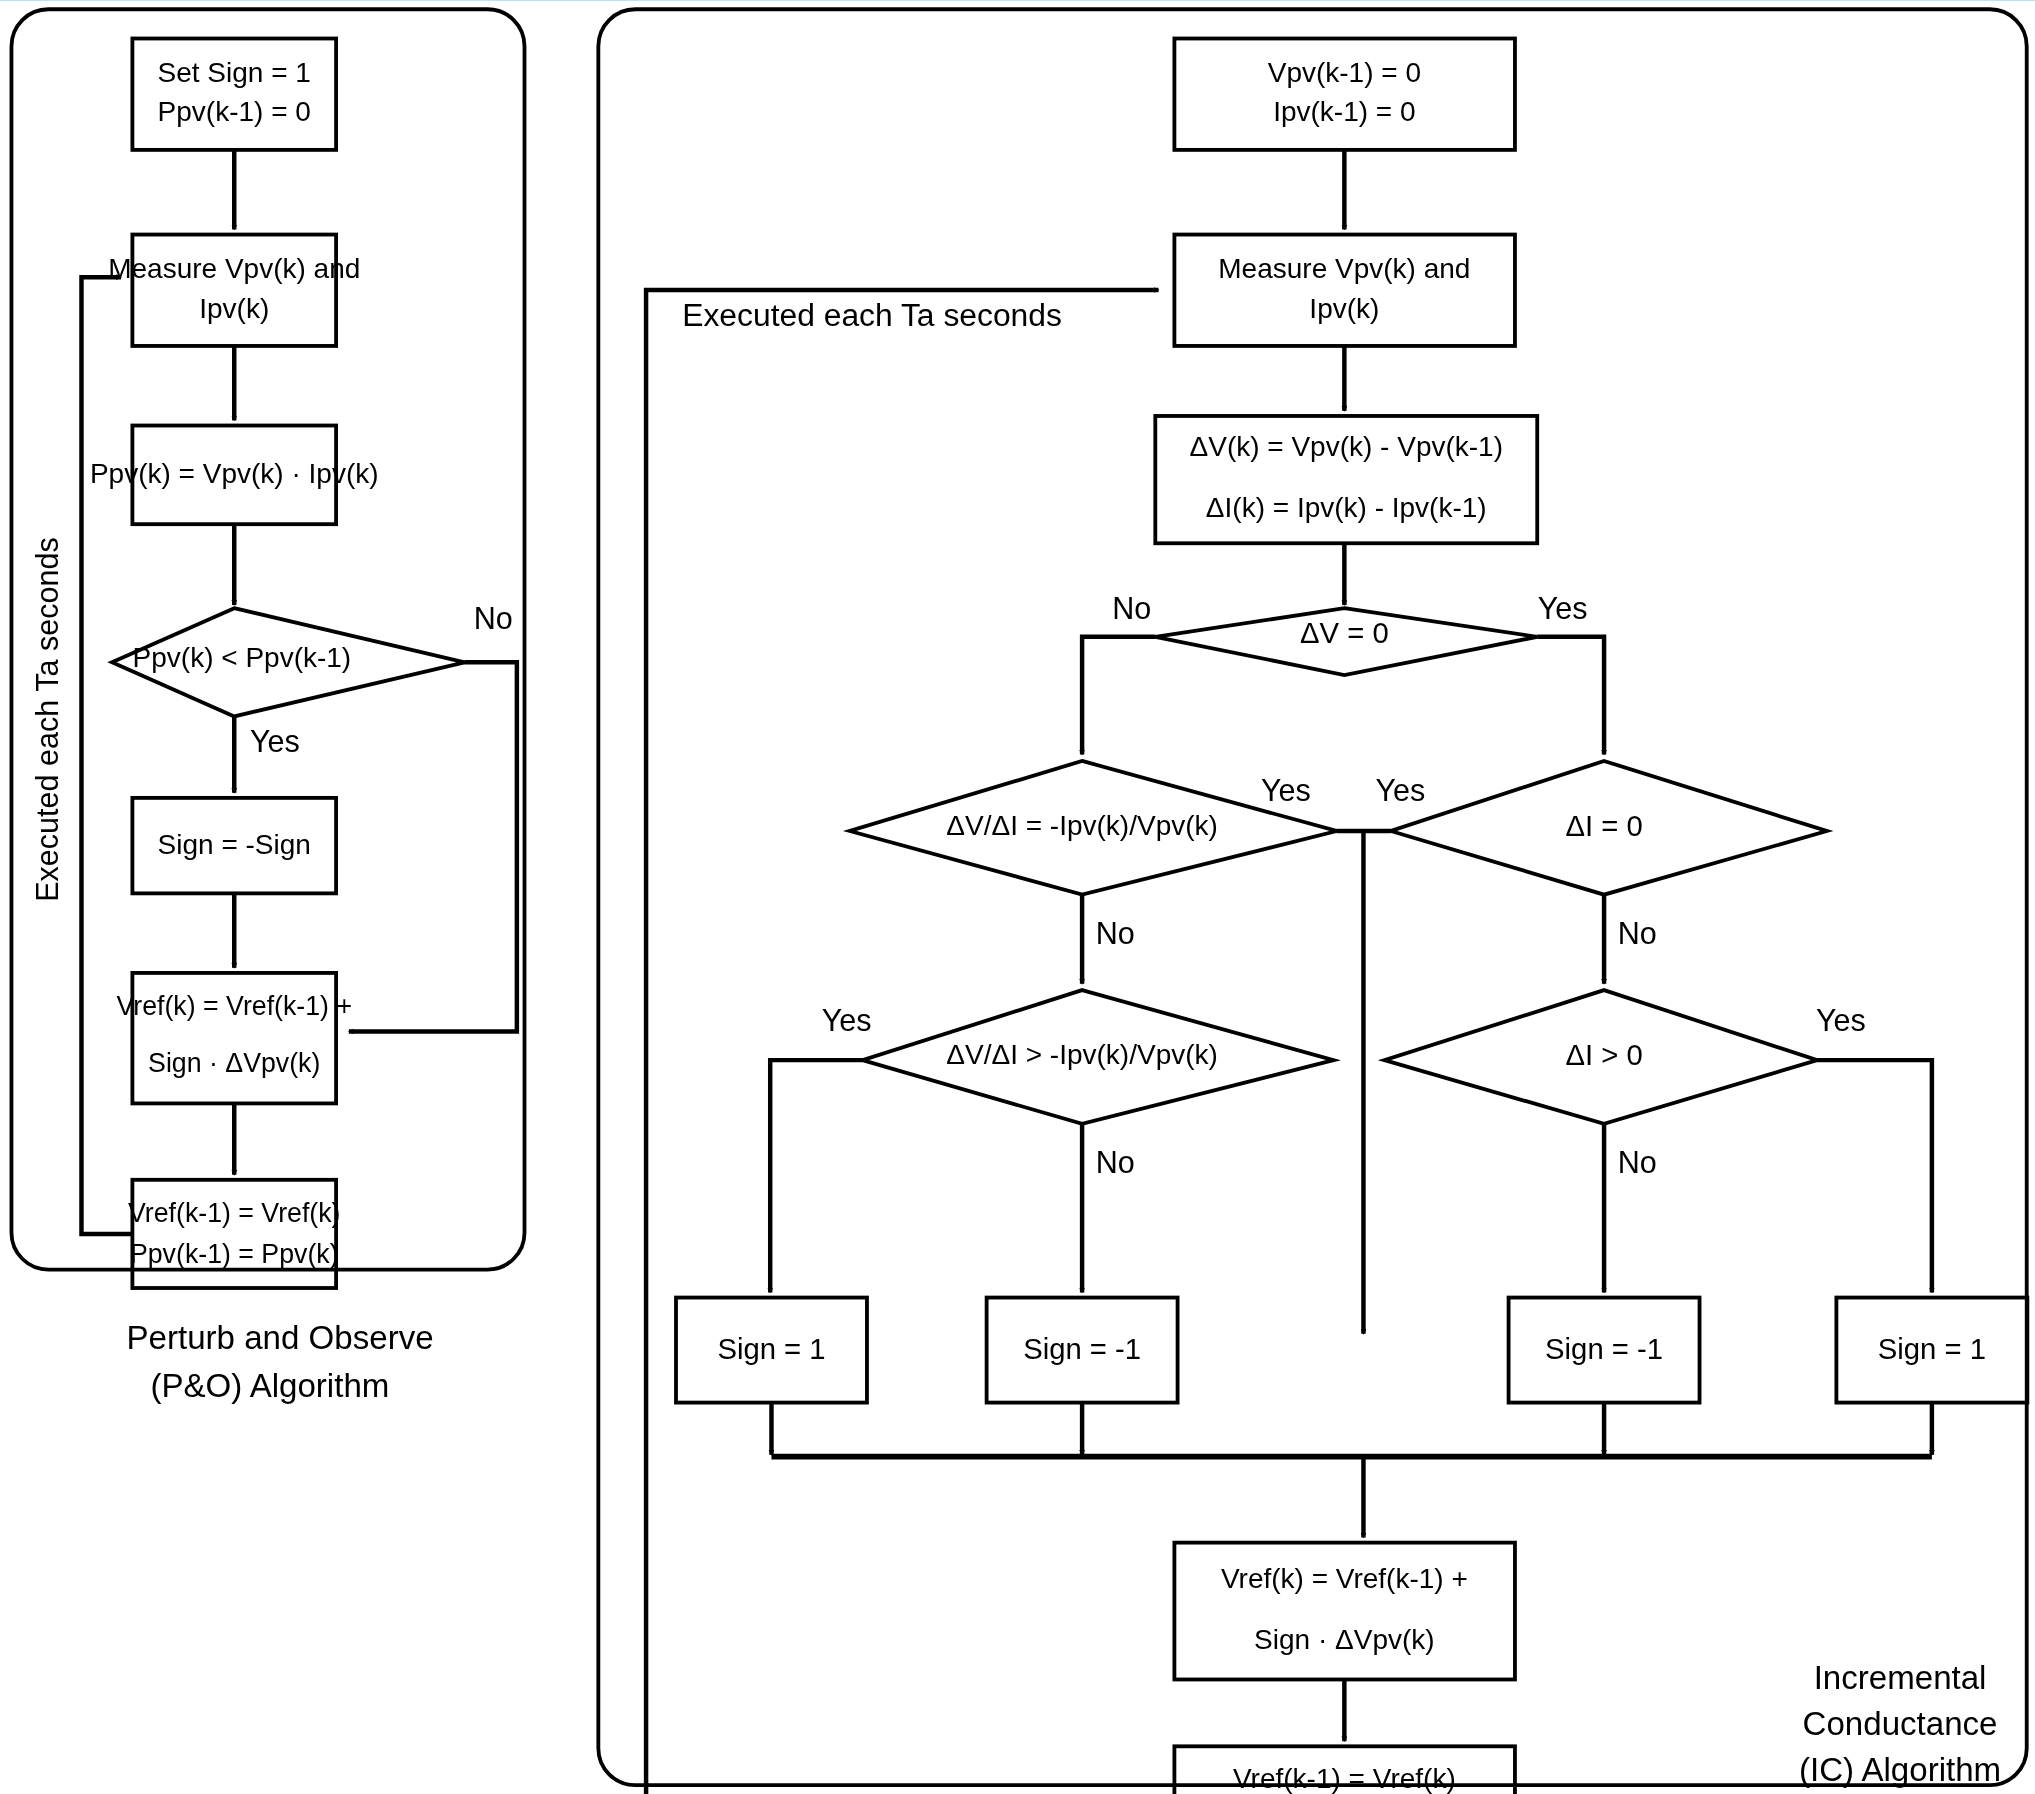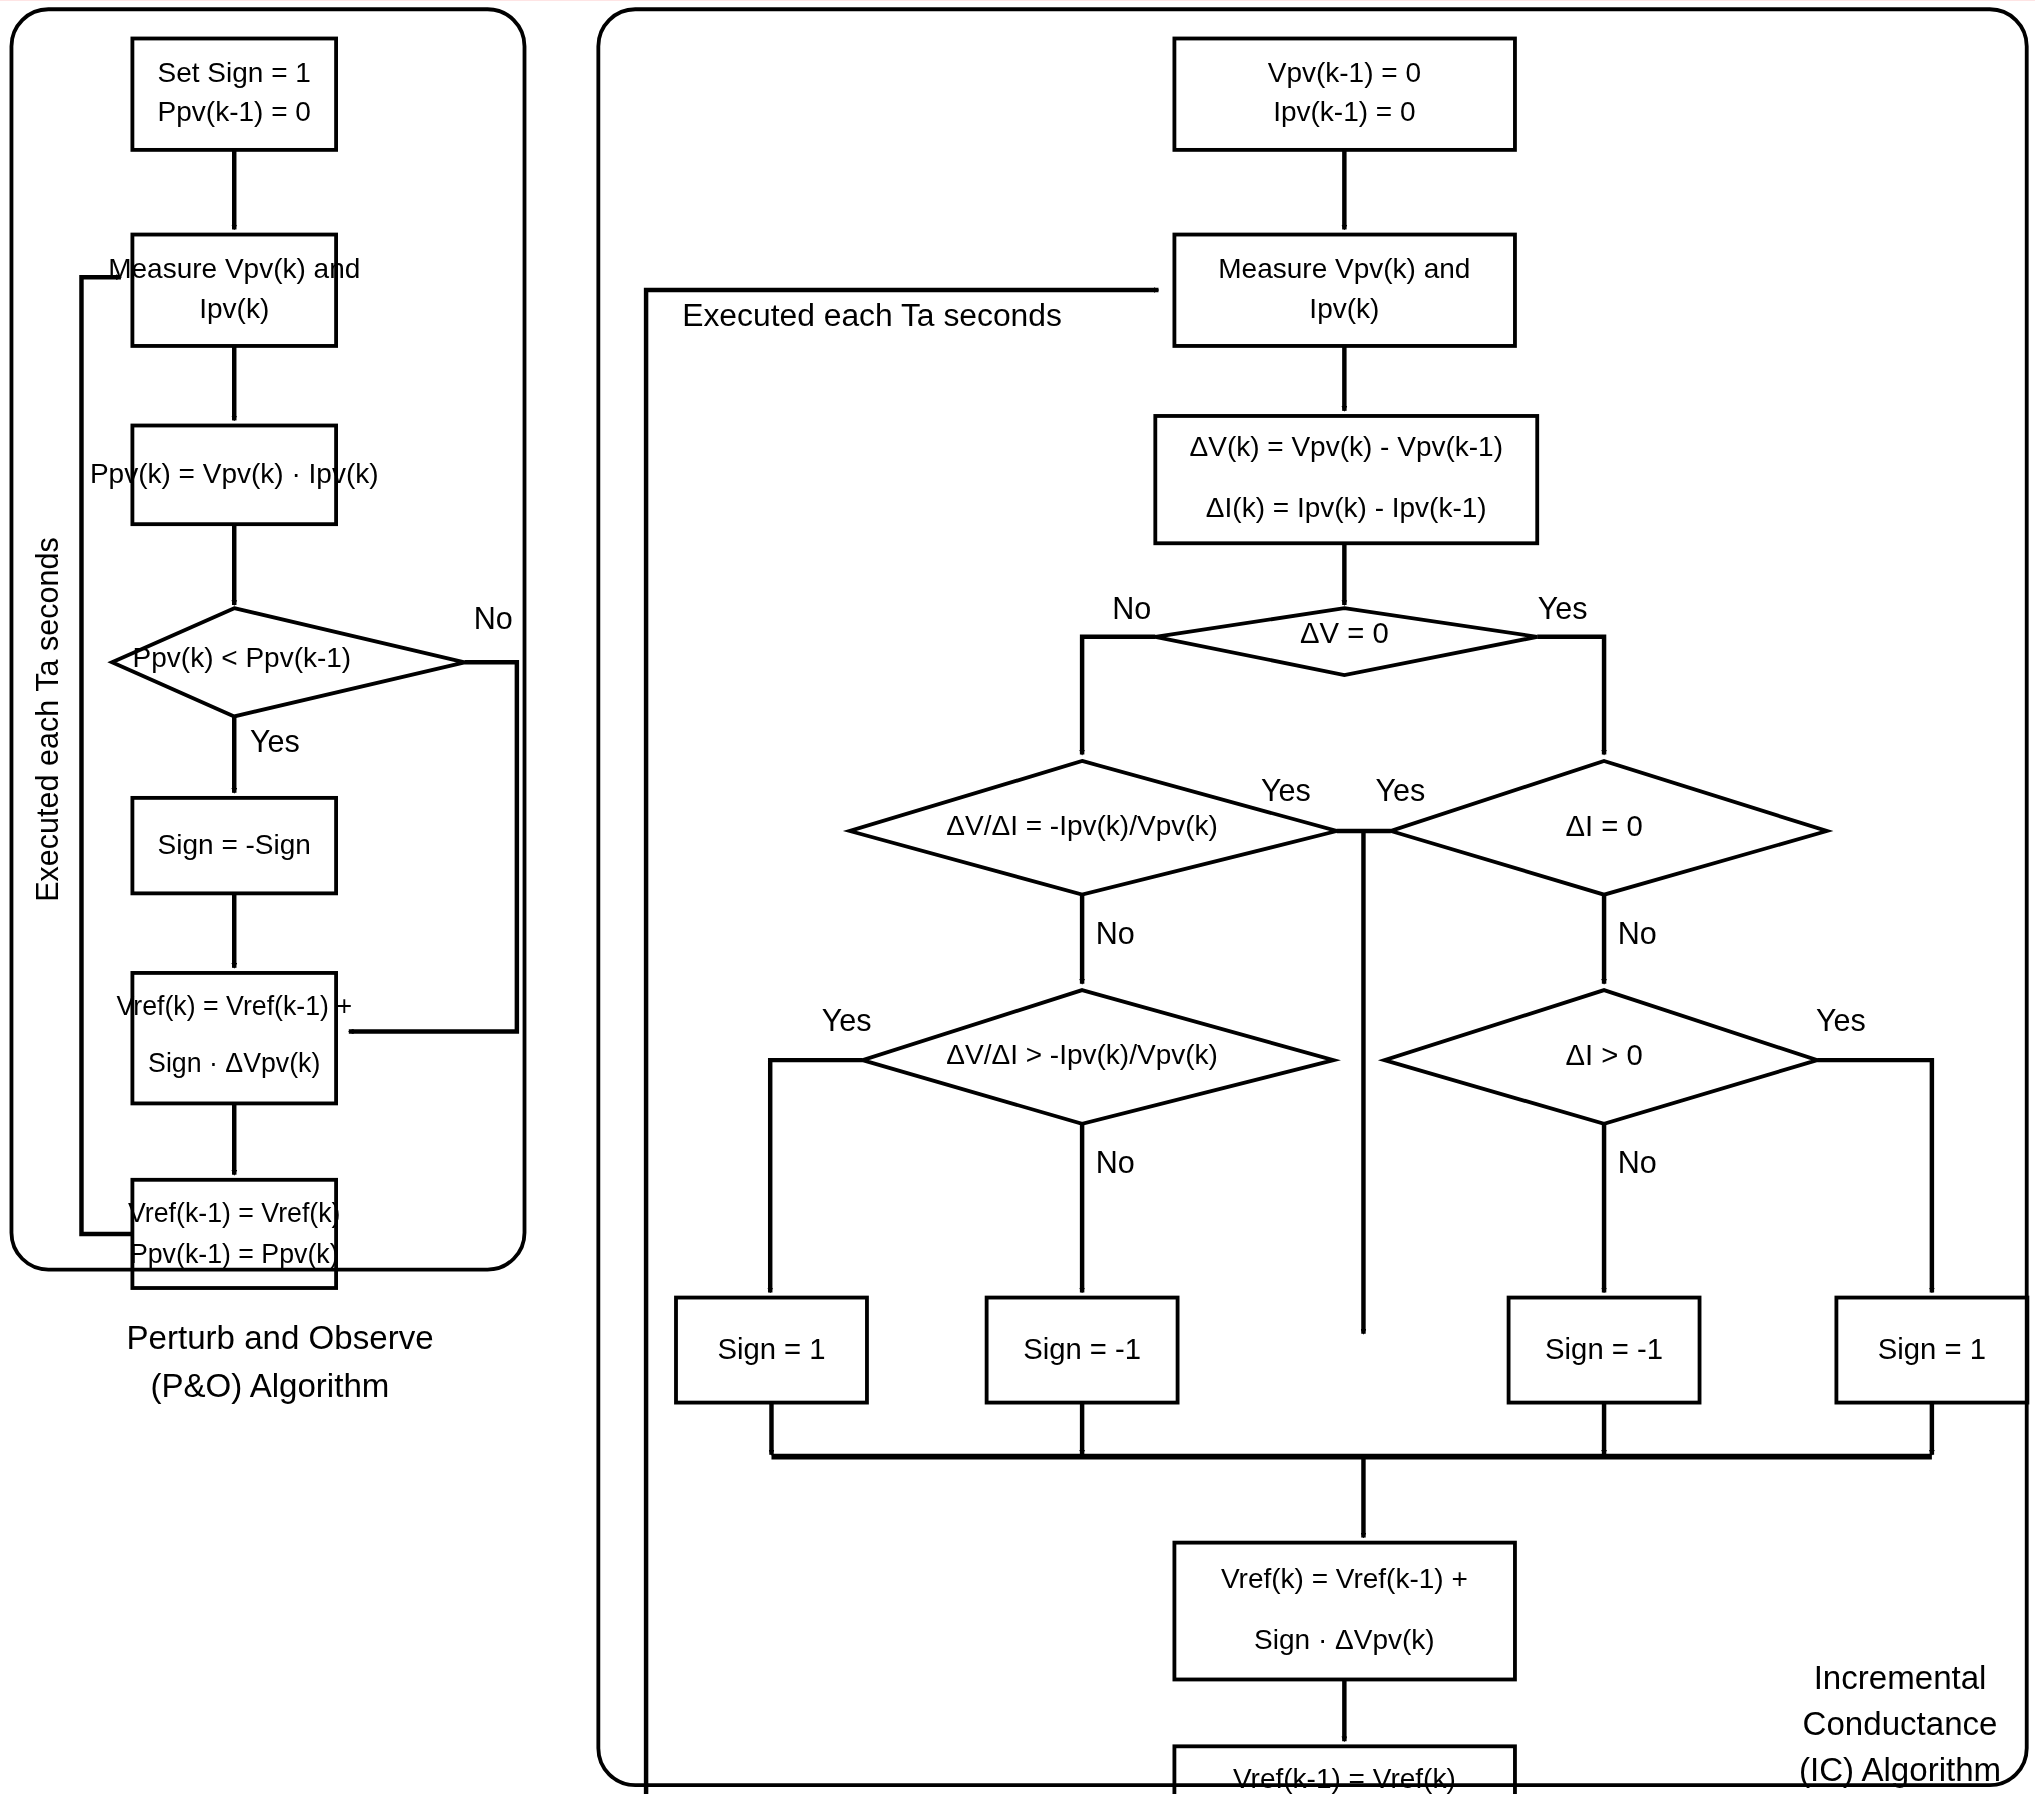--- a/index.html
+++ b/index.html
@@ -4,7 +4,7 @@
 <style>
   html,body{margin:0;padding:0;background:#ffffff;}
   body{font-family:"Liberation Sans", sans-serif;}
-  #stage{position:relative;width:2035px;height:1795px;background:#fca5a5;overflow:hidden;}
+  #stage{position:relative;width:2035px;height:1795px;background:#0ea5e9;overflow:hidden;}
   svg{display:block;}
   .flowtext{font-family:"Liberation Sans", sans-serif;fill:#000;}
   text{dominant-baseline:middle;}

